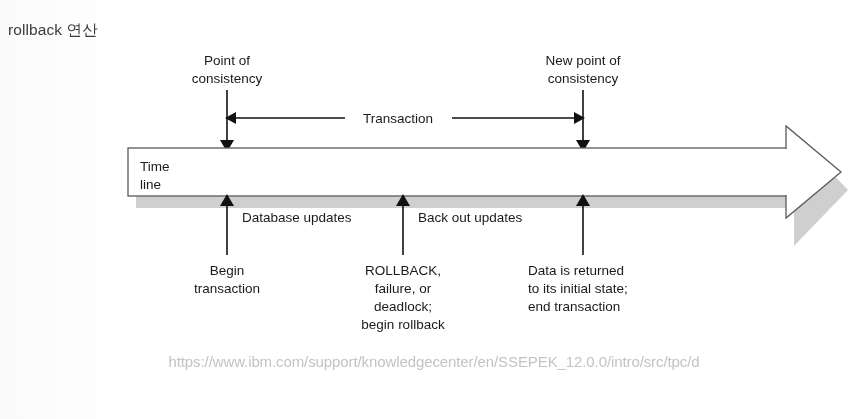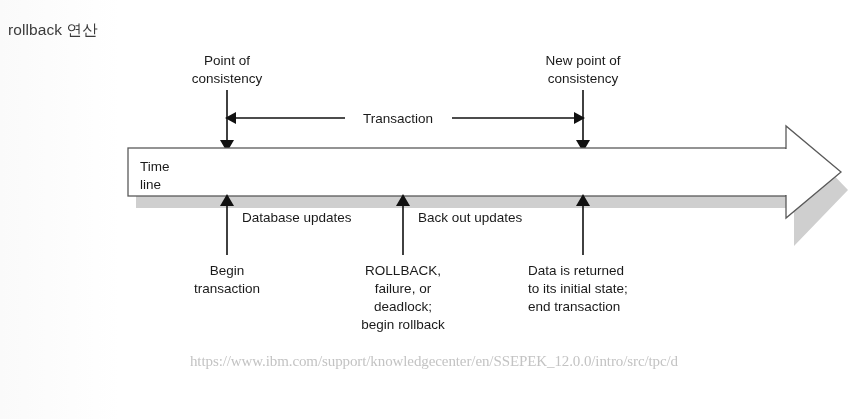--- a/index.html
+++ b/index.html
@@ -46,7 +46,6 @@
     line-height: 25px;
     color: #c3c3c3;
     letter-spacing: -0.1px;
-    font-family: Liberation Serif, serif;
   }
   .caption span { display: block; }
   text {

